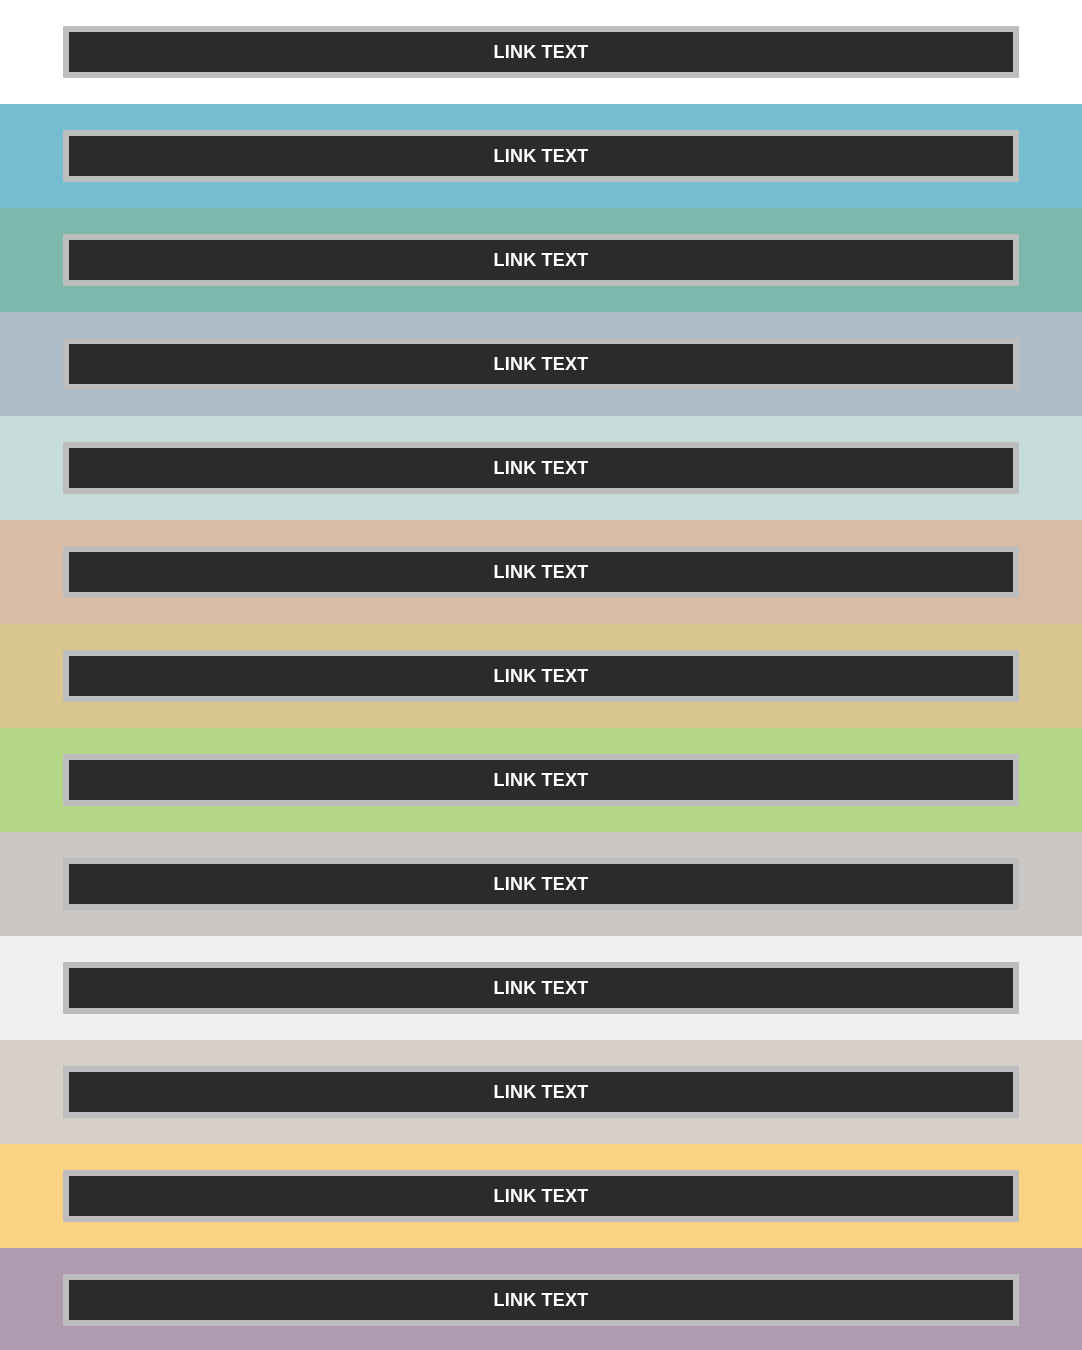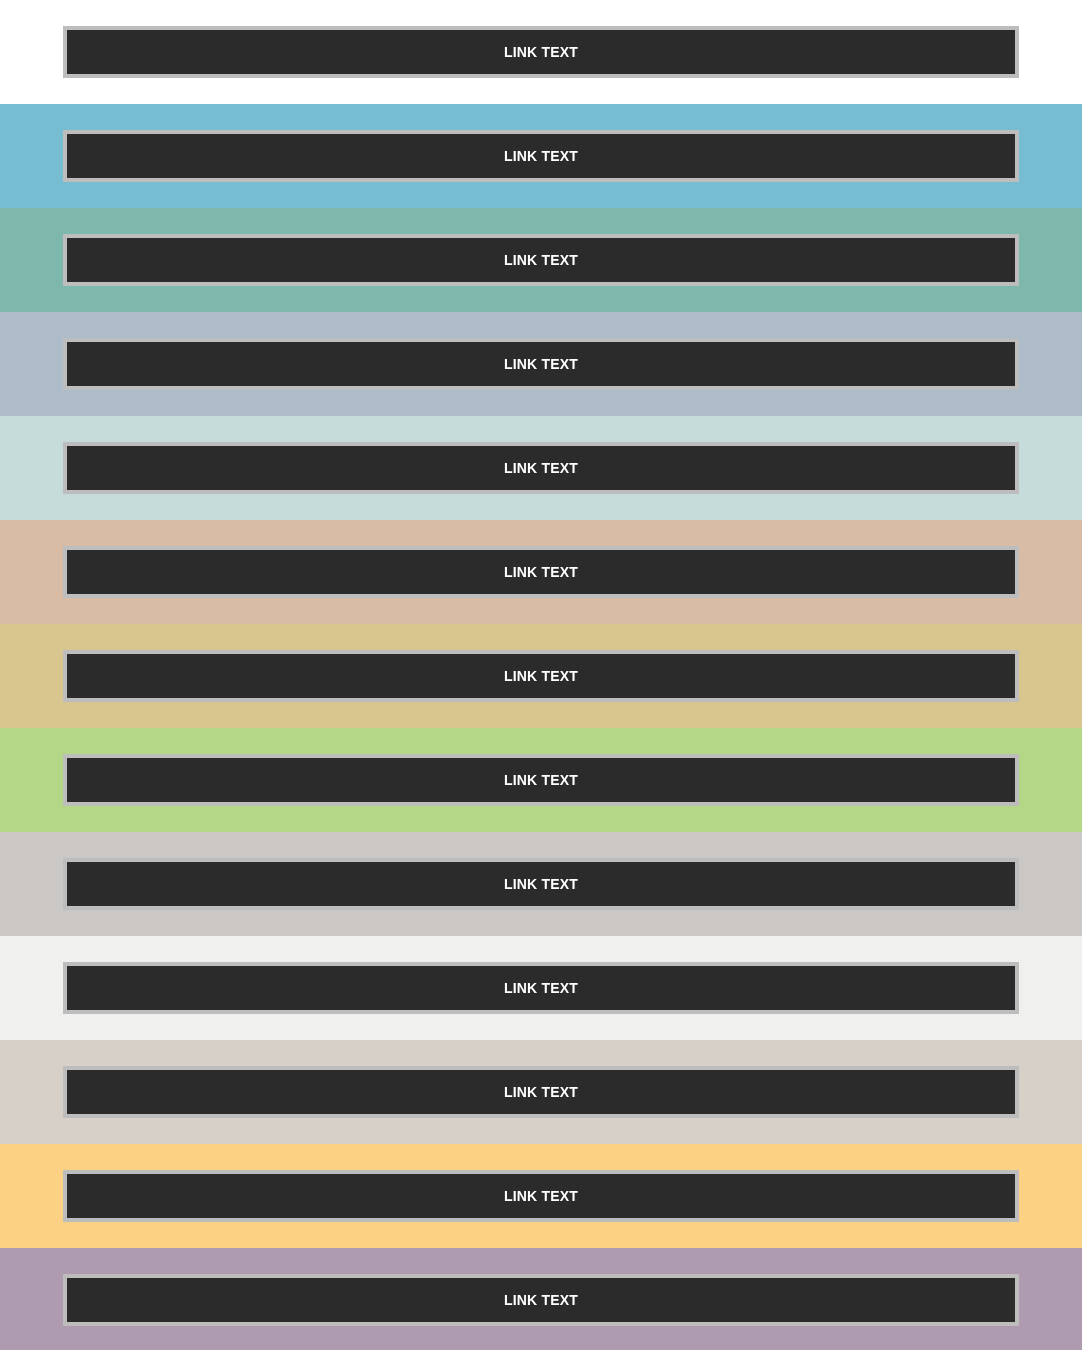--- a/index.html
+++ b/index.html
@@ -37,10 +37,10 @@
     height: 52px;
     box-sizing: border-box;
     background: #2b2b2b;
-    border: 4px solid #8b5cf6;
+    border: 6px solid #8b5cf6;
     color: #ffffff;
     font-family: "Liberation Sans", sans-serif;
-    font-size: 14px;
+    font-size: 18px;
     font-weight: bold;
     letter-spacing: 0.2px;
     text-align: center;

